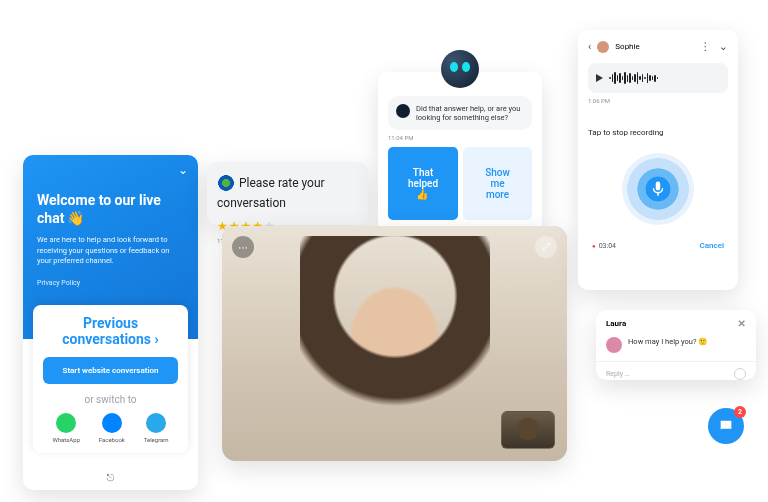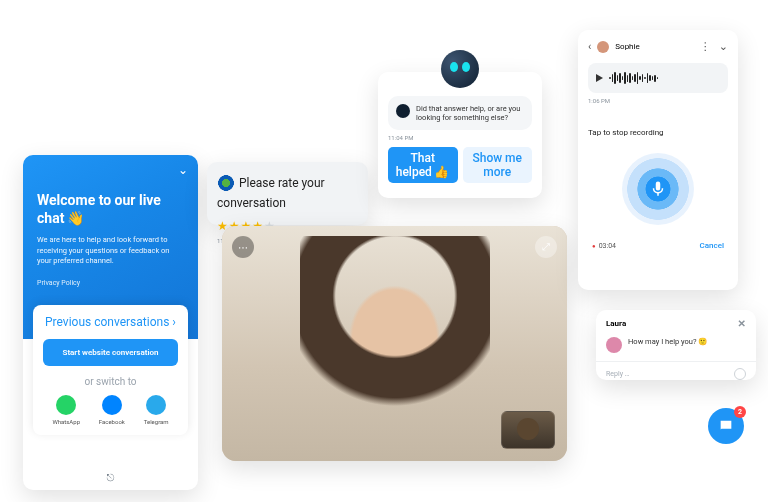--- a/index.html
+++ b/index.html
@@ -41,7 +41,7 @@
 .bot-av{width:14px;height:14px;border-radius:50%;background:#0f1f30;flex-shrink:0}
 .bot-ts{font-size:6px;color:#8a939c;margin:4px 0 6px}
 .bot-row{display:flex;gap:5px;margin-bottom:5px}
-.bot-btn{flex:1;font-size:12px;padding:4px;border-radius:5px;text-align:center;font-weight:500}
+.bot-btn{flex:1;font-size:10px;padding:20px;border-radius:5px;text-align:center;font-weight:500}
 .bot-btn.pri{background:#1f95f6;color:#fff}
 .bot-btn.sec{background:#eaf4fe;color:#1f95f6}
 

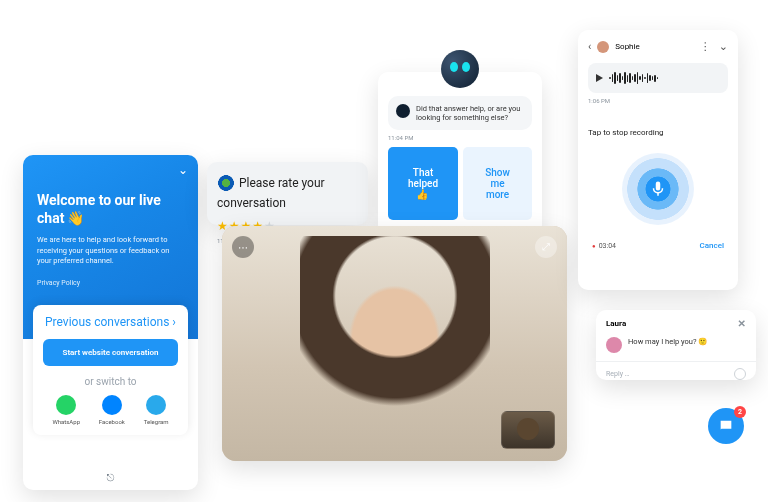--- a/index.html
+++ b/index.html
@@ -14,7 +14,7 @@
 .lc-sub{font-size:7.5px;opacity:.92;margin-top:8px;line-height:1.4}
 .lc-priv{font-size:7px;opacity:.85;margin-top:12px}
 .lc-body{background:#fff;margin:-34px 10px 0;border-radius:8px;box-shadow:0 -2px 10px rgba(0,0,0,.1);padding:10px;text-align:center;position:relative;z-index:1}
-.lc-prev{font-size:12px;color:#1f95f6;font-weight:400}
+.lc-prev{font-size:14px;color:#1f95f6;font-weight:700}
 .lc-btn{background:#1f95f6;color:#fff;font-size:8px;font-weight:600;padding:9px;border-radius:6px;margin-top:10px}
 .lc-switch{font-size:10px;color:#9aa3ad;margin-top:10px}
 .lc-ch{display:flex;justify-content:space-around;margin-top:8px}

